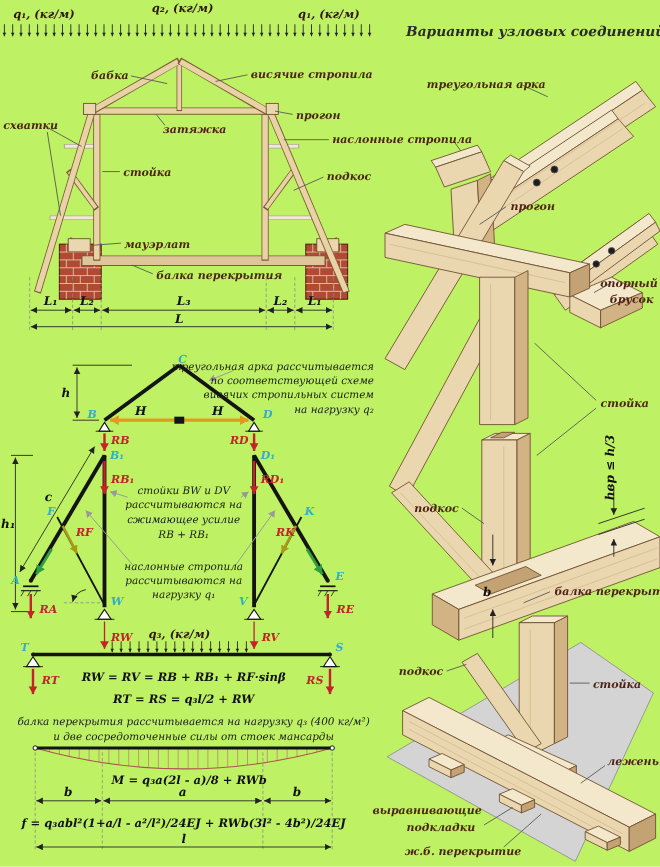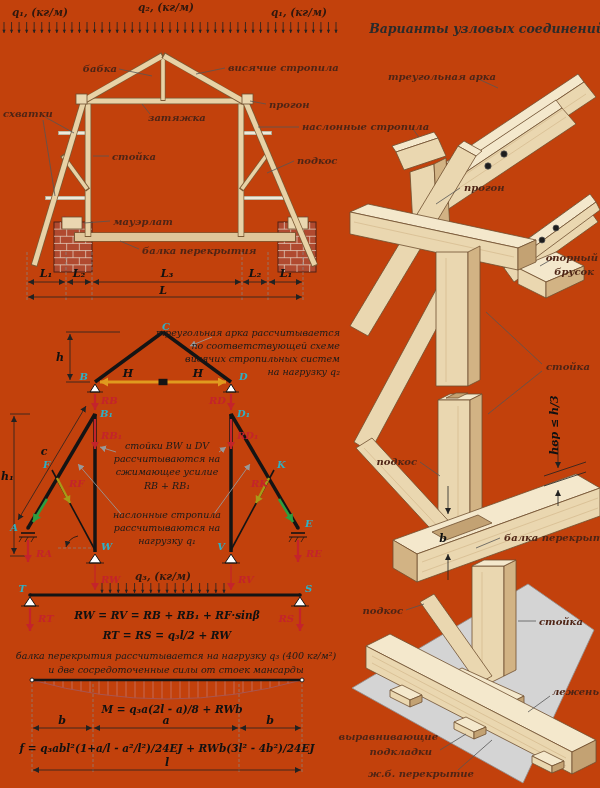--- a/index.html
+++ b/index.html
@@ -3,7 +3,7 @@
 <meta charset="utf-8">
 <style>
   html,body{margin:0;padding:0;background:#fff;}
-  .wrap{position:relative;width:600px;height:788px;background:#c2410c;overflow:hidden;
+  .wrap{position:relative;width:600px;height:788px;background:#bef264;overflow:hidden;
         font-family:"DejaVu Serif", serif;}
   svg{position:absolute;left:0;top:0;}
   

